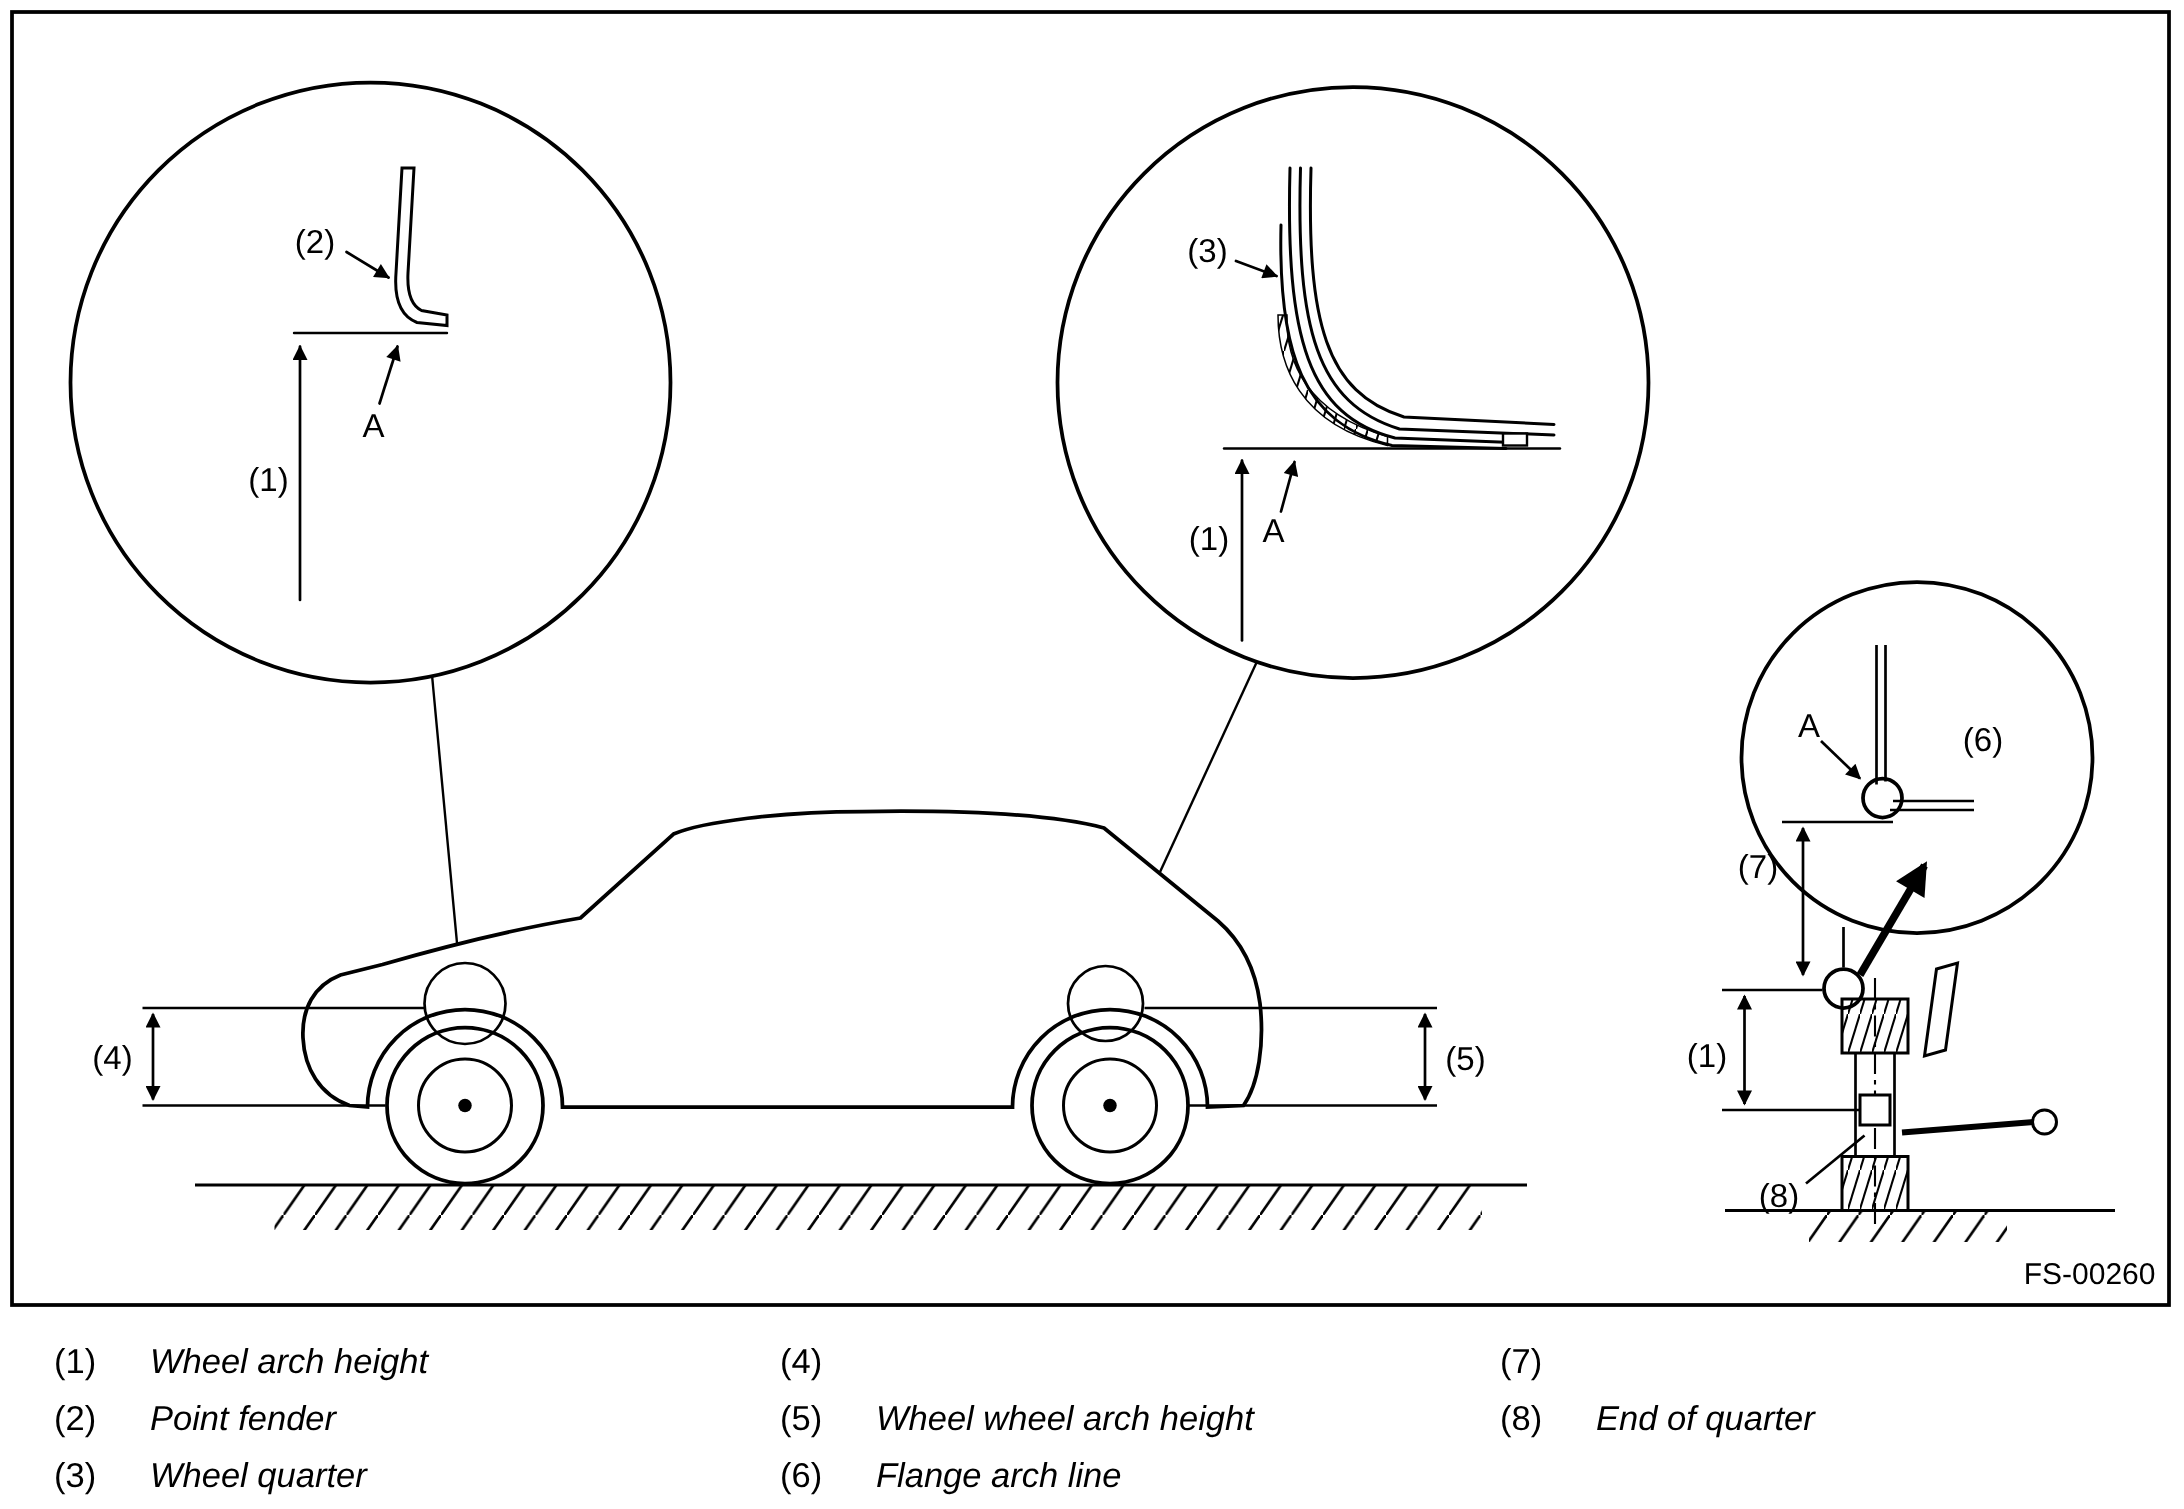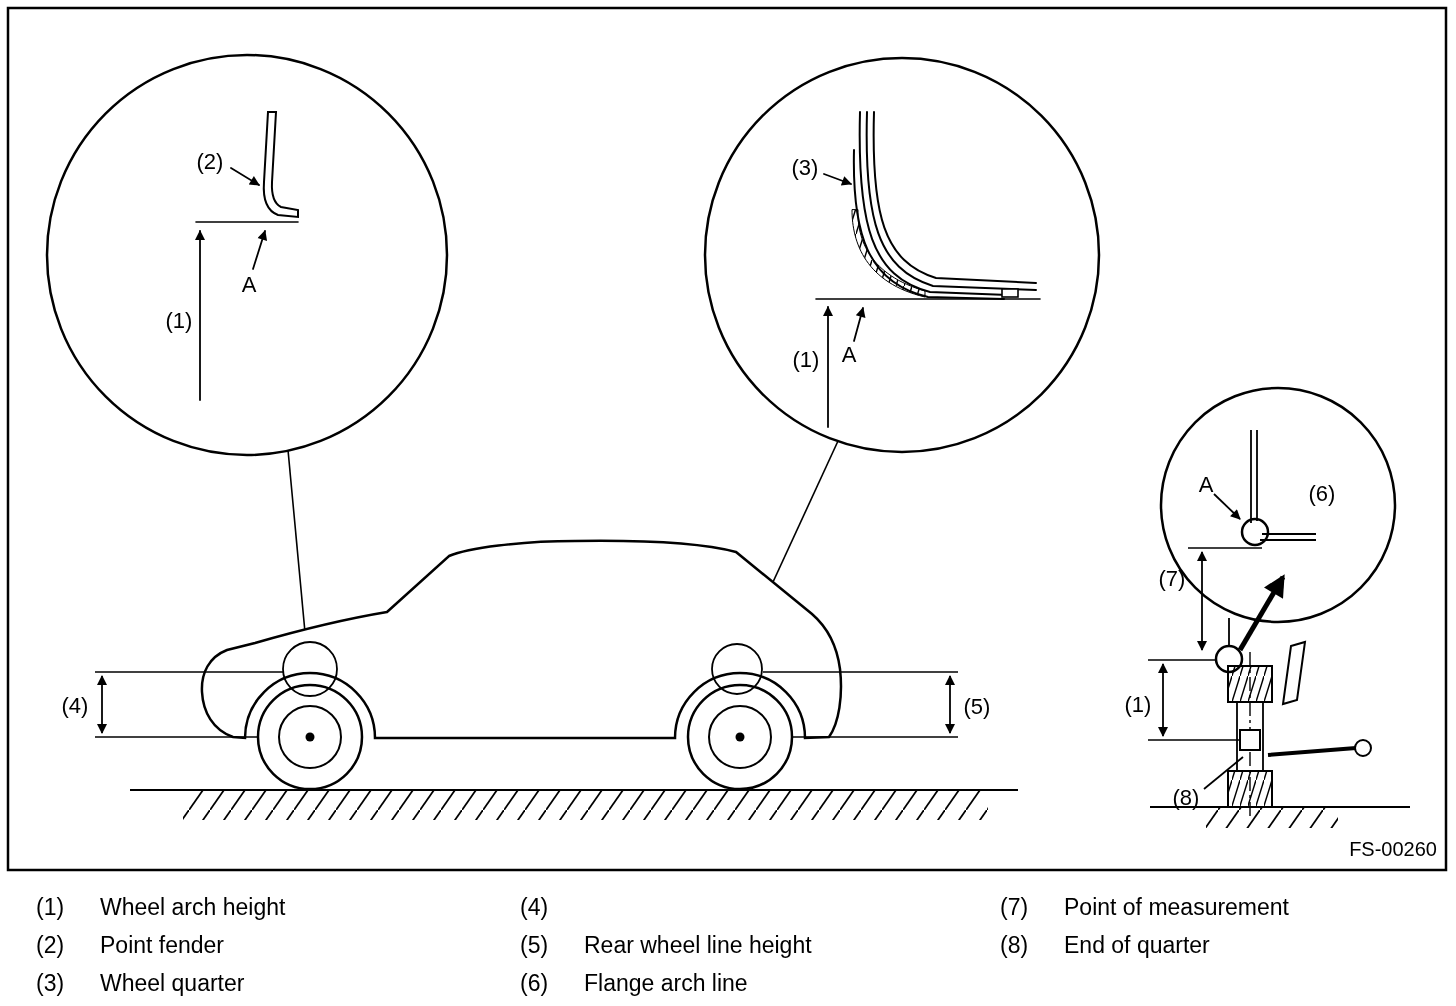--- a/index.html
+++ b/index.html
@@ -18,7 +18,7 @@
   .legend-col.c3{left:1000px;}
   .legend-item{display:flex;height:38px;align-items:center;font-size:23px;}
   .legend-num{width:64px;flex:0 0 64px;}
-  .legend-label{white-space:nowrap;}
+  .legend-label{white-space:nowrap;font-style:italic;}
 </style>
 </head>
 <body>

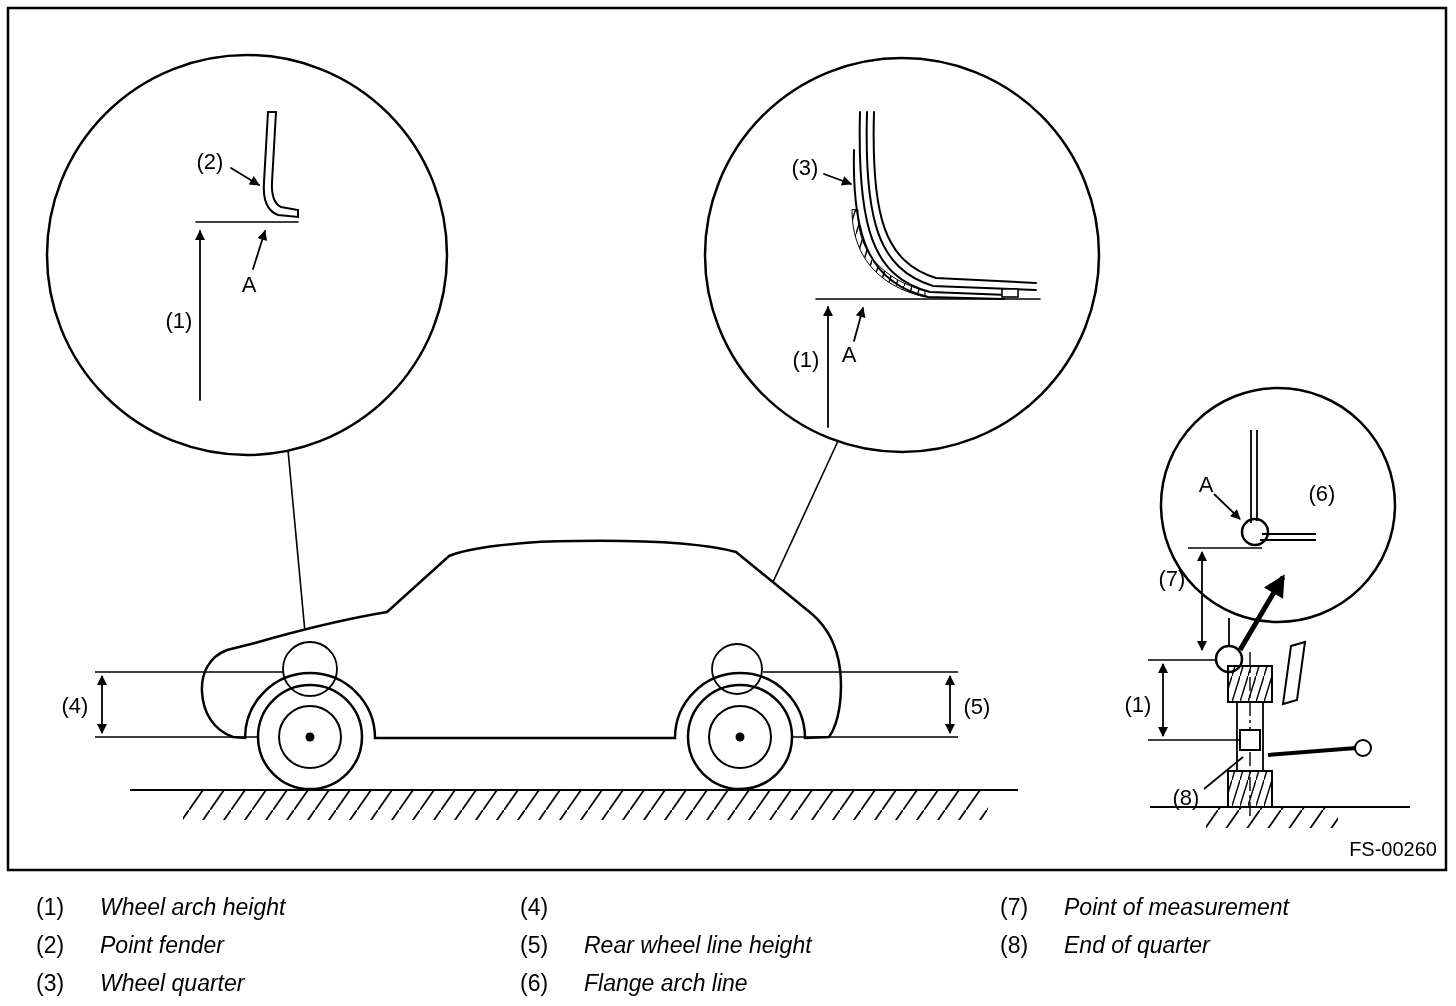--- a/index.html
+++ b/index.html
@@ -194,7 +194,6 @@
   <div class="legend-col c3">
     <div class="legend-item">
       <span class="legend-num">(7)</span>
-      <span class="legend-label">Point of measurement</span>
     </div>
     <div class="legend-item">
       <span class="legend-num">(8)</span>

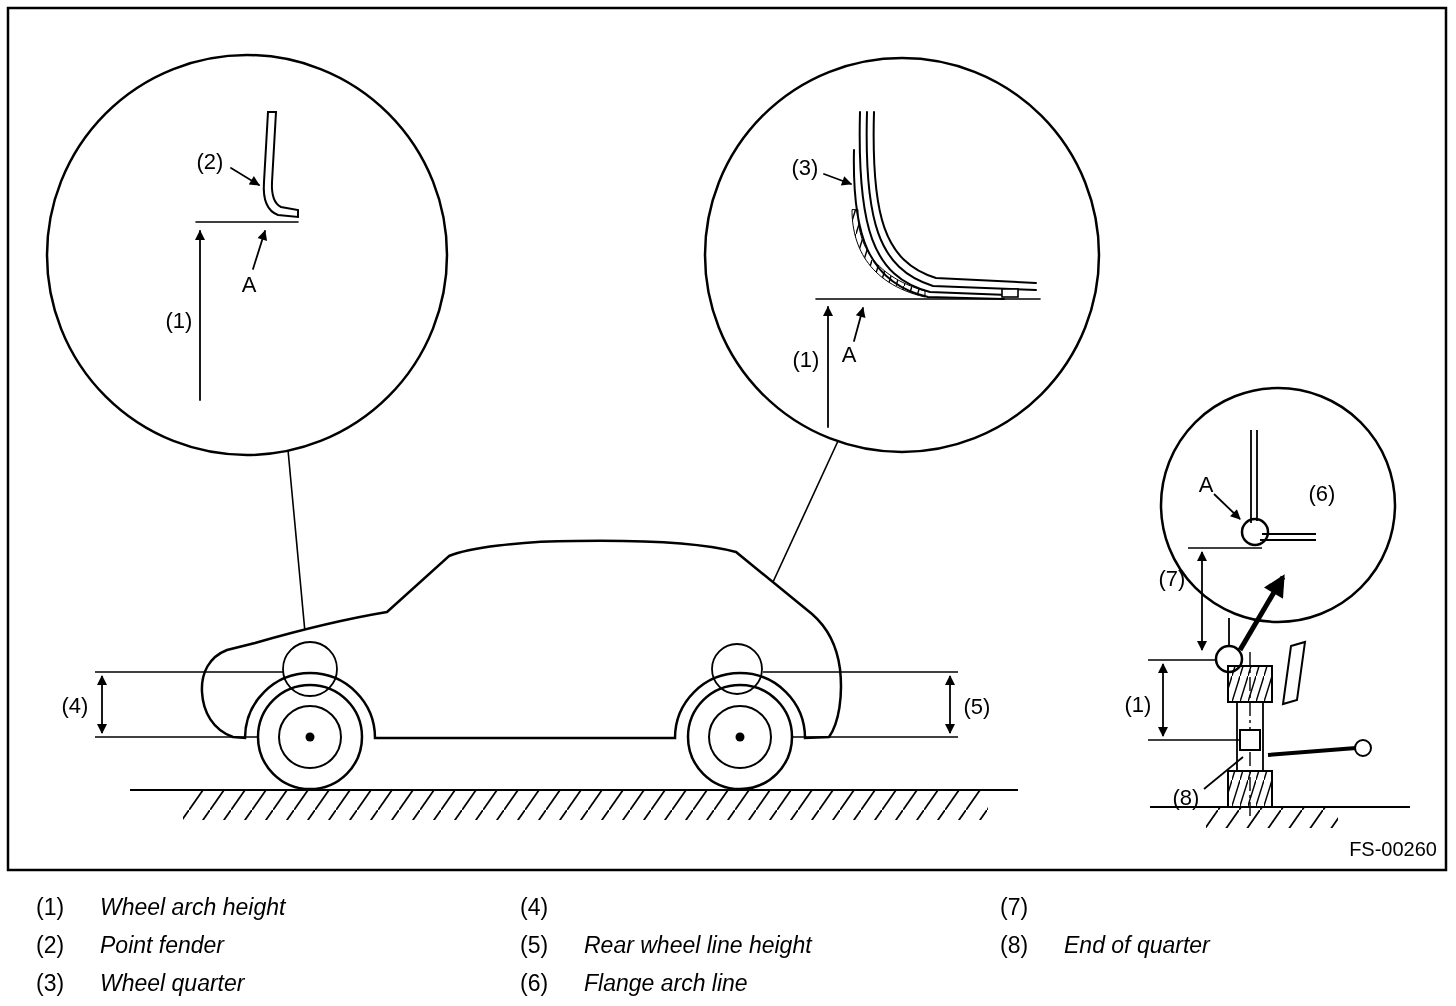--- a/index.html
+++ b/index.html
@@ -184,7 +184,7 @@
     </div>
     <div class="legend-item">
       <span class="legend-num">(5)</span>
-      <span class="legend-label">Rear wheel line height</span>
+      <span class="legend-label">Wheel wheel arch height</span>
     </div>
     <div class="legend-item">
       <span class="legend-num">(6)</span>

